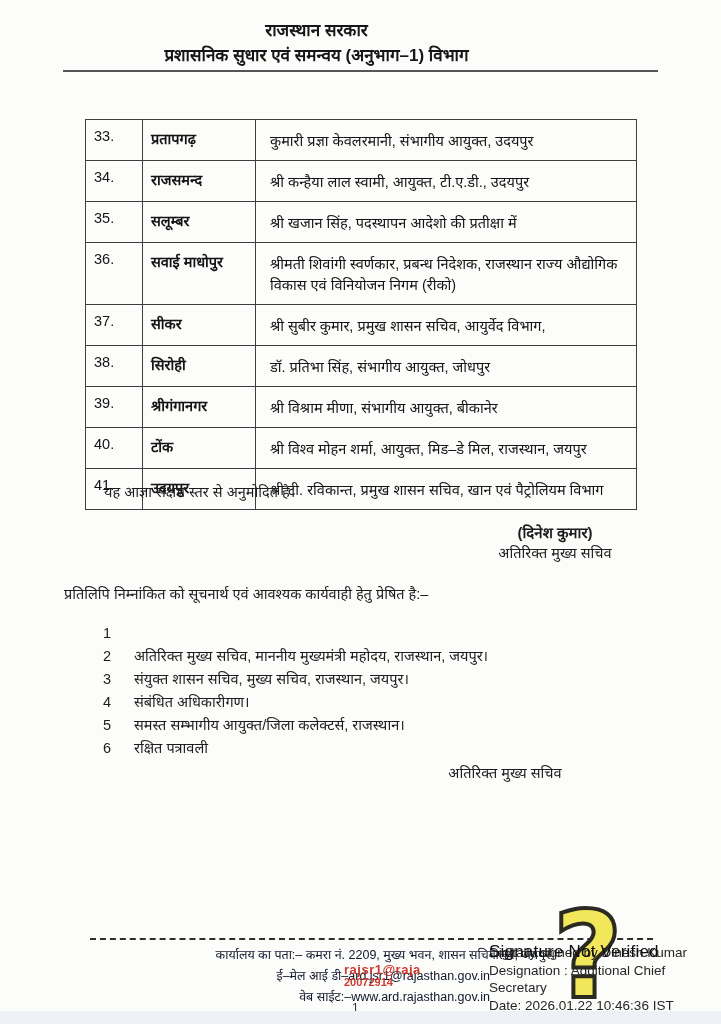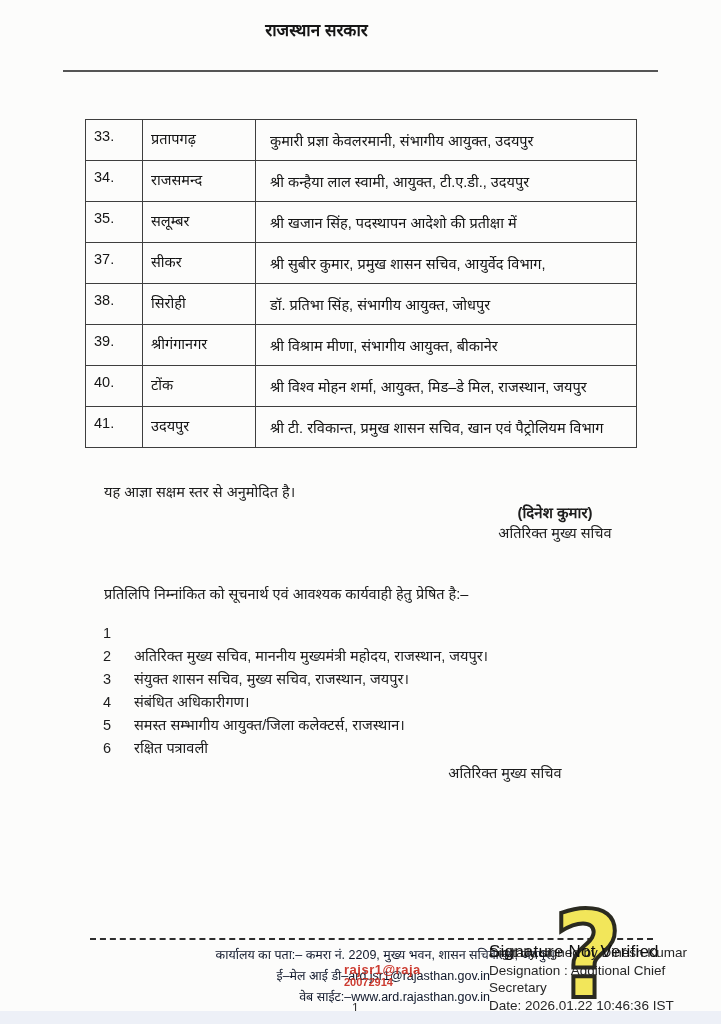--- a/index.html
+++ b/index.html
@@ -87,6 +87,7 @@
 
   <div class="doc-header">
     <div>राजस्थान सरकार</div>
+    <div>प्रशासनिक सुधार एवं समन्वय (अनुभाग–1) विभाग</div>
   </div>
   <div class="header-rule"></div>
 

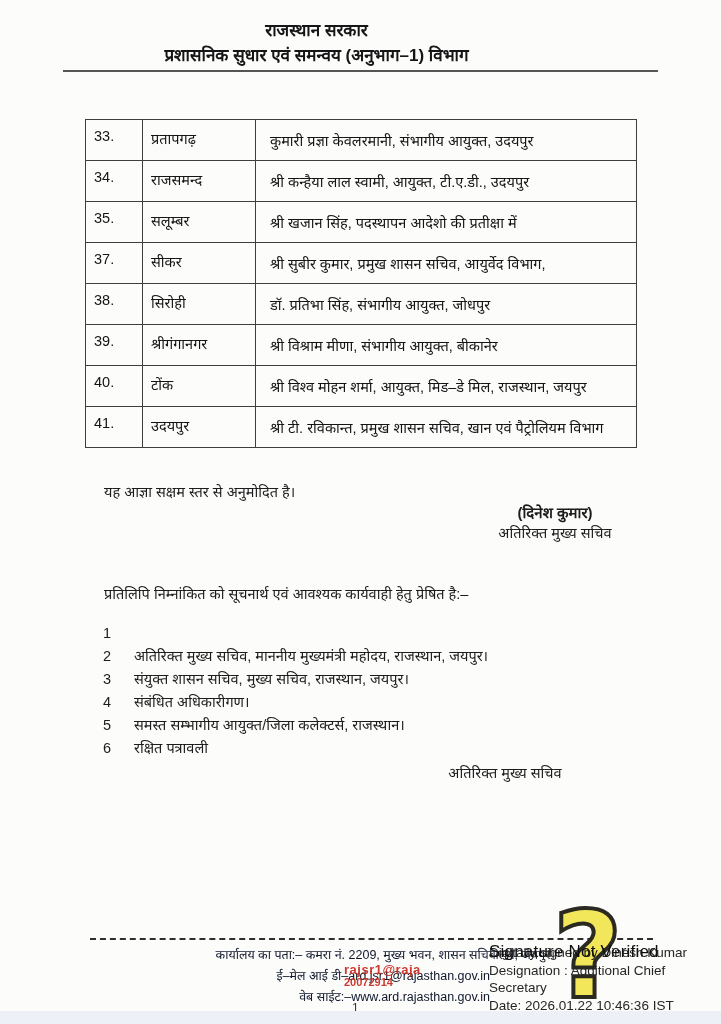--- a/index.html
+++ b/index.html
@@ -32,7 +32,7 @@
     vertical-align:top;
   }
   .td-sno{width:40px;}
-  .td-district{width:96px;}
+  .td-district{width:96px;font-weight:bold;}
   .td-details{padding-left:14px !important;padding-top:11px !important;line-height:21px;}
   
   .approval-note{position:absolute;top:481px;left:90px;font-size:14.5px;margin-left:14px;}

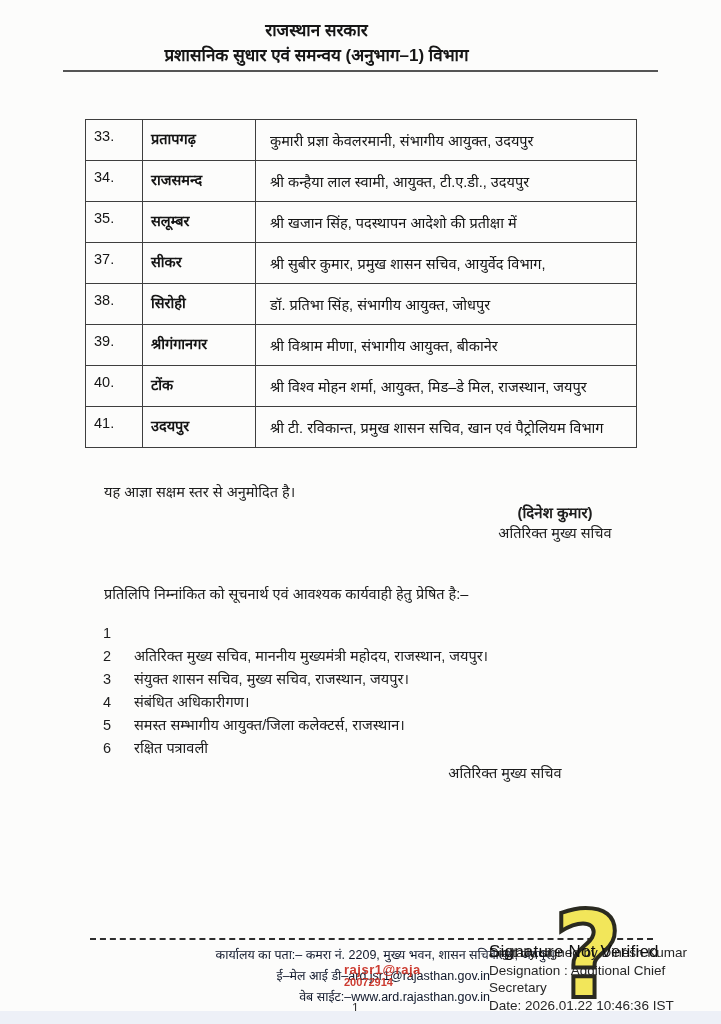--- a/index.html
+++ b/index.html
@@ -112,6 +112,11 @@
           <td class="td-details">श्री खजान सिंह, पदस्थापन आदेशो की प्रतीक्षा में</td>
         </tr>
 
+        <tr>
+          <td class="td-sno">36.</td>
+          <td class="td-district">सवाई माधोपुर</td>
+          <td class="td-details">श्रीमती शिवांगी स्वर्णकार, प्रबन्ध निदेशक, राजस्थान राज्य औद्योगिक विकास एवं विनियोजन निगम (रीको)</td>
+        </tr>
 
         <tr>
           <td class="td-sno">37.</td>

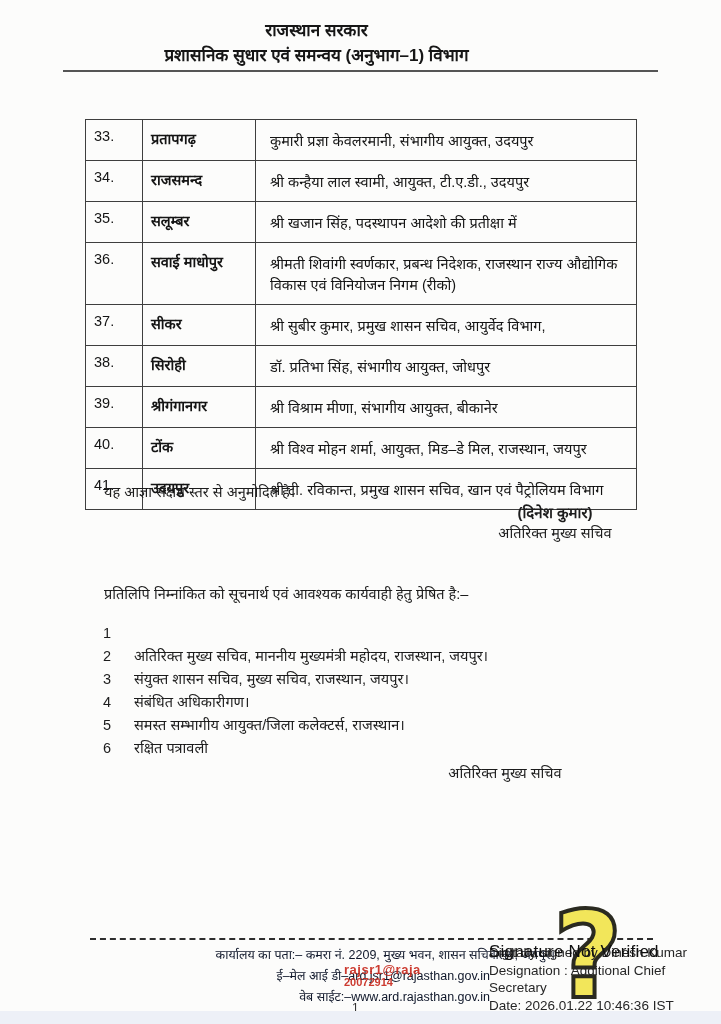--- a/index.html
+++ b/index.html
@@ -36,7 +36,7 @@
   .td-details{padding-left:14px !important;padding-top:11px !important;line-height:21px;}
   
   .approval-note{position:absolute;top:481px;left:90px;font-size:14.5px;margin-left:14px;}
-  .signatory{position:absolute;top:502px;left:440px;width:230px;text-align:center;line-height:21px;}
+  .signatory{position:absolute;top:522px;left:440px;width:230px;text-align:center;line-height:21px;}
   .signatory-name{font-weight:bold;font-size:15px;}
   .signatory-desig{font-size:14.5px;}
   .copy-note{position:absolute;top:583px;left:64px;font-size:14.5px;margin-left:40px;}

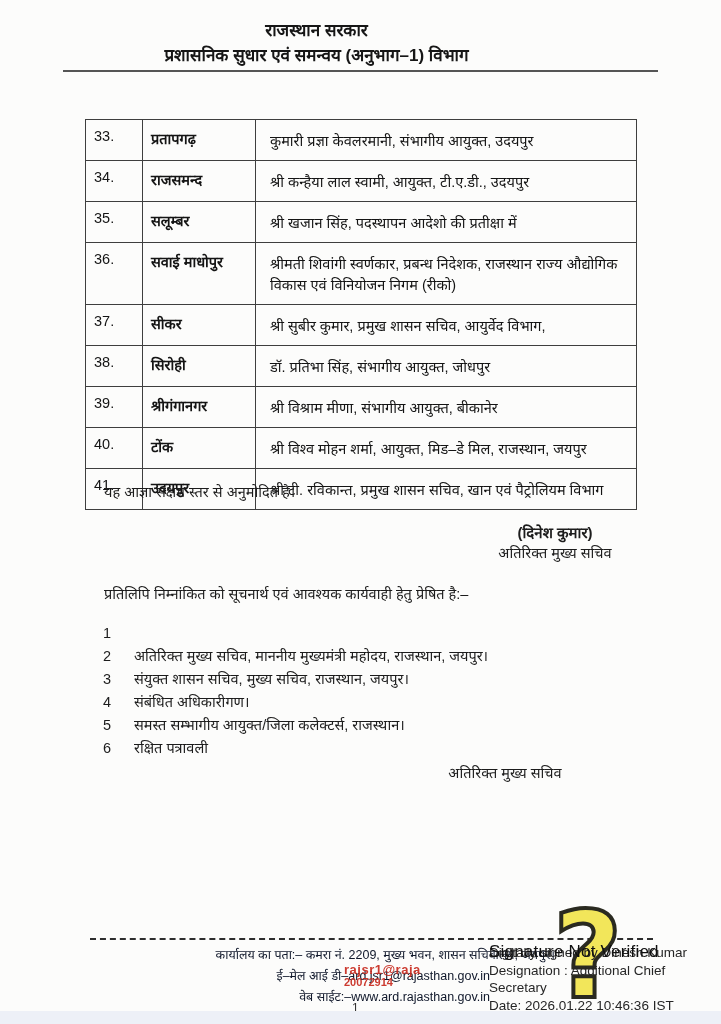--- a/index.html
+++ b/index.html
@@ -39,7 +39,7 @@
   .signatory{position:absolute;top:522px;left:440px;width:230px;text-align:center;line-height:21px;}
   .signatory-name{font-weight:bold;font-size:15px;}
   .signatory-desig{font-size:14.5px;}
-  .copy-note{position:absolute;top:583px;left:64px;font-size:14.5px;margin-left:40px;}
+  .copy-note{position:absolute;top:583px;left:64px;font-size:14.5px;}
   .copy-list{position:absolute;top:622px;left:103px;font-size:14.5px;line-height:23px;}
   .copy-item{display:flex;}
   .copy-num{width:31px;flex:none;}

